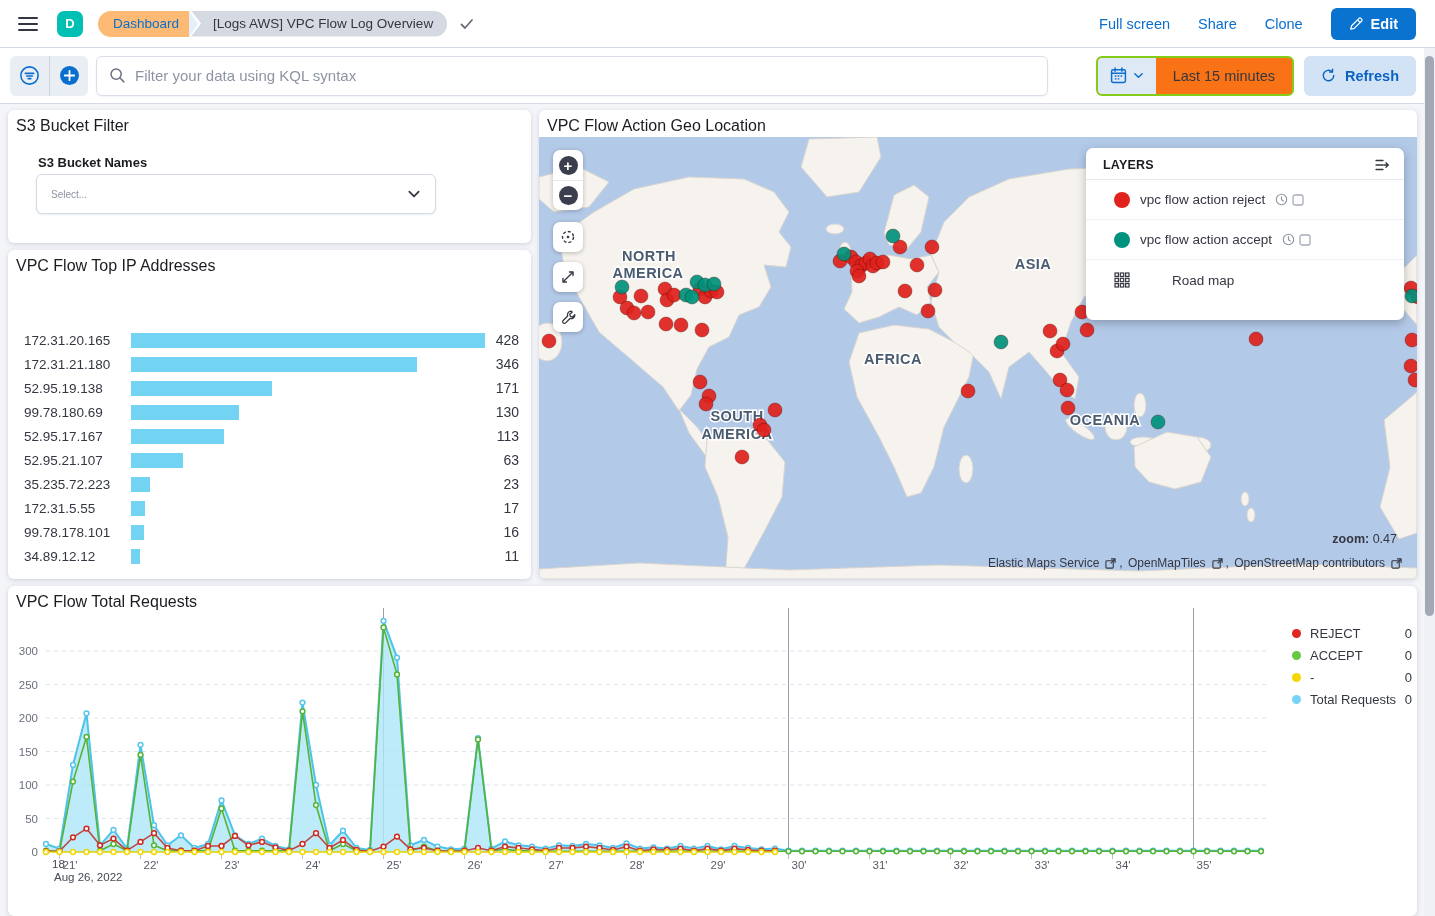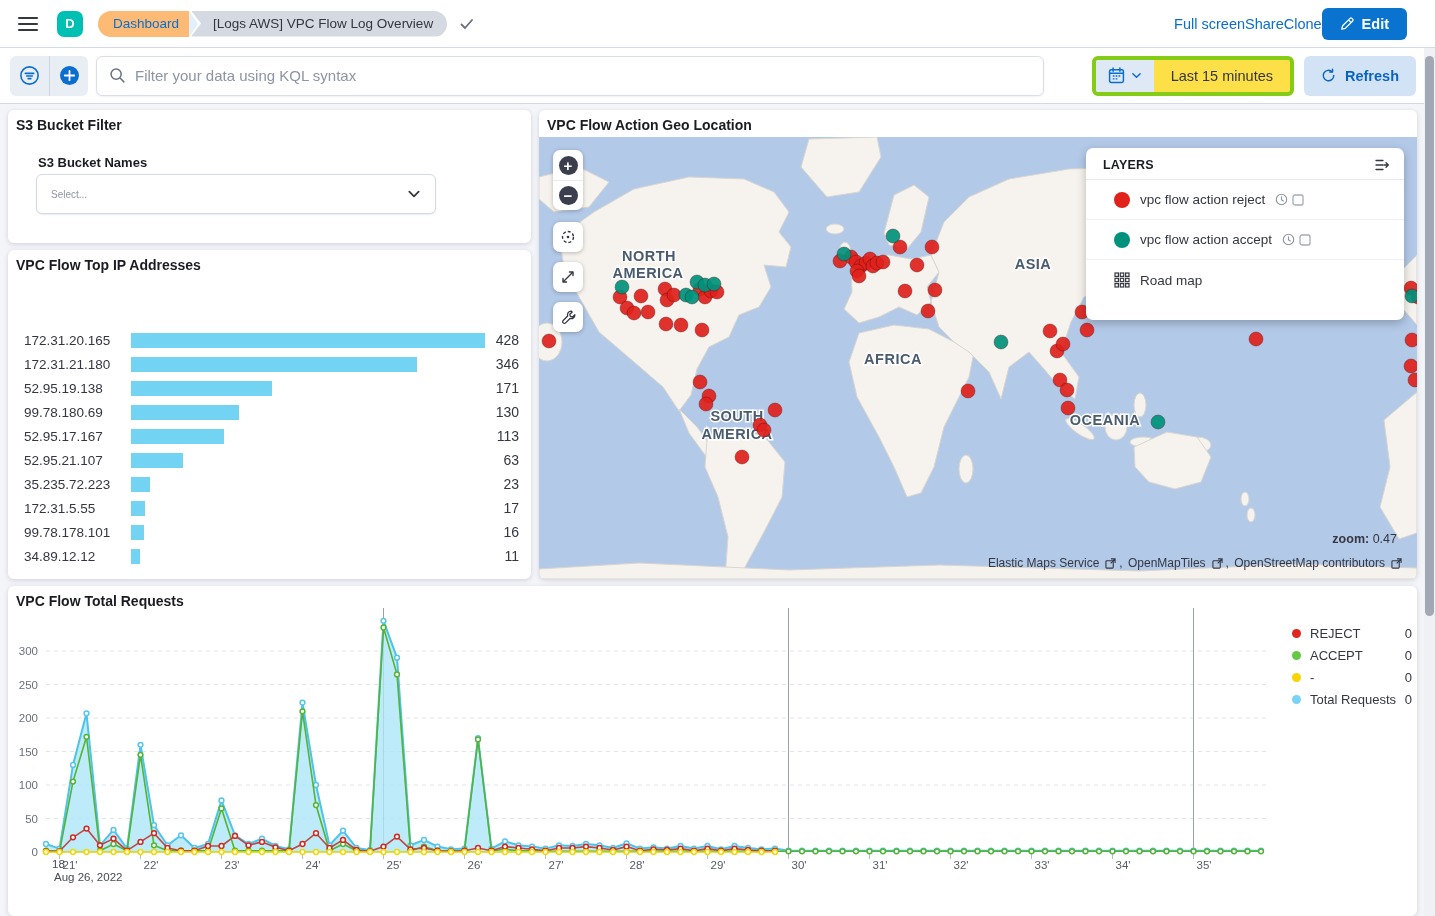--- a/index.html
+++ b/index.html
@@ -17,7 +17,7 @@
   .crumb1:after { content:""; position:absolute; right:-9px; top:0; border-left:9px solid #e3f0fb; border-top:13px solid transparent; border-bottom:13px solid transparent; }
   .crumb2 { position:relative; background:#d5d9e2; color:#343741; font-size:13.5px; font-weight:500; padding:5px 14px 5px 22px; border-radius:0 13px 13px 0; height:26px; display:flex; align-items:center; margin-left:2px; clip-path:polygon(0 0,100% 0,100% 100%,0 100%,10px 50%); }
   .hdr-check { margin-left:12px; color:#69707d; }
-  .hdr-right { margin-left:auto; display:flex; align-items:center; padding-right:28px;justify-content:space-between; }
+  .hdr-right { margin-left:auto; display:flex; align-items:center; gap:28px; padding-right:19px;justify-content:space-between; }
   .hdr-link { color:#0a6ece; font-size:14.5px; font-weight:500; cursor:pointer; text-decoration:none; }
   .btn-edit { background:#0a73d0; color:#fff; border:none; border-radius:6px; height:32px; padding:0 18px; font-size:14.5px; font-weight:600; display:flex; align-items:center; gap:8px; cursor:pointer; font-family:inherit; }
 

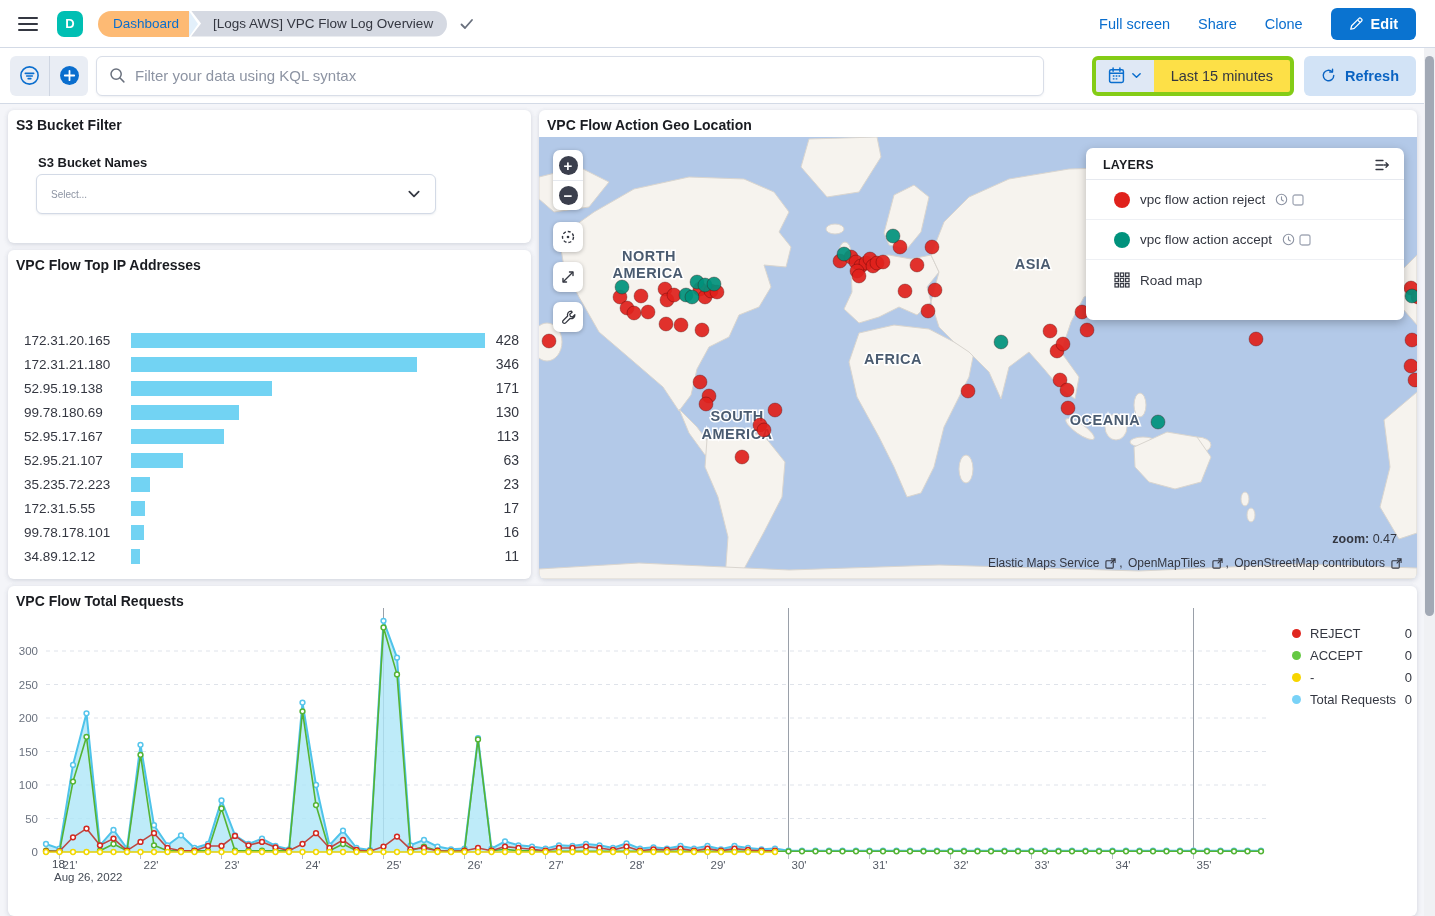--- a/index.html
+++ b/index.html
@@ -29,7 +29,7 @@
   .kql { flex:1; height:40px; margin:0 8px; background:#fff; border:1px solid #d9dee8; border-radius:6px; display:flex; align-items:center; padding:0 12px; box-shadow:0 1px 2px rgba(152,162,179,.15); }
   .kql input { border:none; outline:none; flex:1; font-size:15px; font-family:inherit; color:#343741; margin-left:9px; background:transparent; }
   .kql input::placeholder { color:#8d94a3; }
-  .dategrp { display:flex; align-items:stretch; height:40px; border:4px solid #84cc16; border-radius:6px; overflow:hidden; background:#fde047;margin-left:40px; }
+  .dategrp { display:flex; align-items:stretch; height:40px; border:2px solid #84cc16; border-radius:6px; overflow:hidden; background:#f97316;margin-left:40px; }
   .date-ico { background:#dfe8f5; display:flex; align-items:center; gap:6px; padding:0 12px; cursor:pointer; }
   .date-txt { display:flex; align-items:center; padding:0 17px; font-size:14.5px; color:#343741; cursor:pointer; }
   .btn-refresh { margin:0 19px 0 10px; background:#d2e3f6; color:#0a63c2; border:none; border-radius:6px; height:40px; padding:0 17px; font-size:14.5px; font-weight:600; display:flex; align-items:center; gap:9px; cursor:pointer; font-family:inherit; }

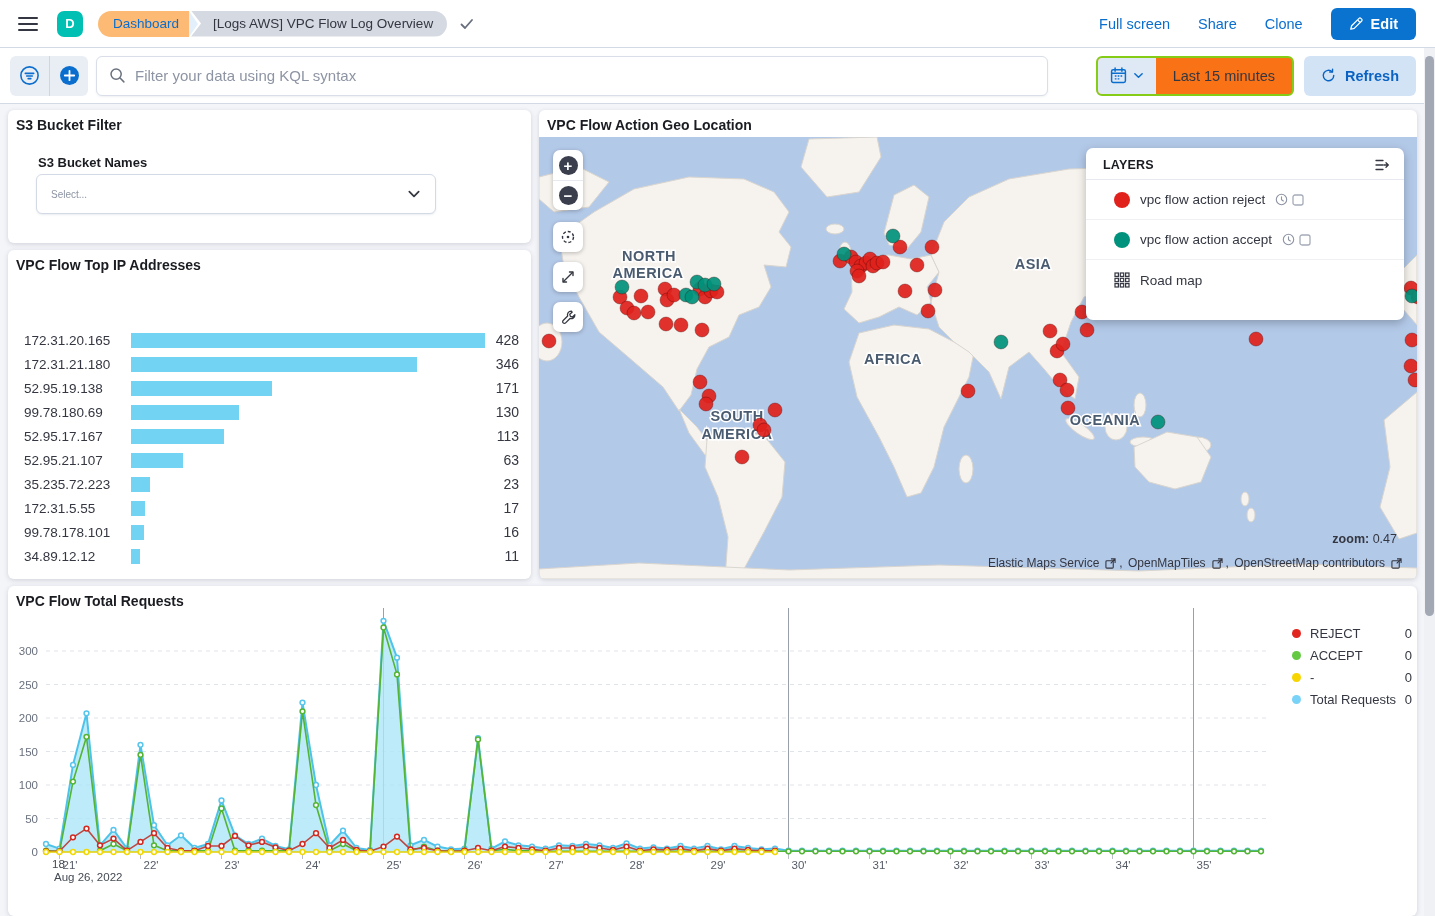--- a/index.html
+++ b/index.html
@@ -36,7 +36,7 @@
 
   
   .panel { position:absolute; background:#fff; border-radius:6px; box-shadow:0 1px 4px rgba(65,78,101,.12), 0 2px 6px rgba(65,78,101,.08); }
-  .ptitle { position:absolute; left:8px; top:7px; font-size:14px; font-weight:700; color:#1a1c21; z-index:5; }
+  .ptitle { position:absolute; left:8px; top:7px; font-size:16px; font-weight:400; color:#1a1c21; z-index:5; }
   #p-s3   { left:8px;  top:110px; width:523px; height:133px; }
   #p-ip   { left:8px;  top:250px; width:523px; height:329px; }
   #p-map  { left:539px; top:110px; width:878px; height:469px; overflow:hidden; }

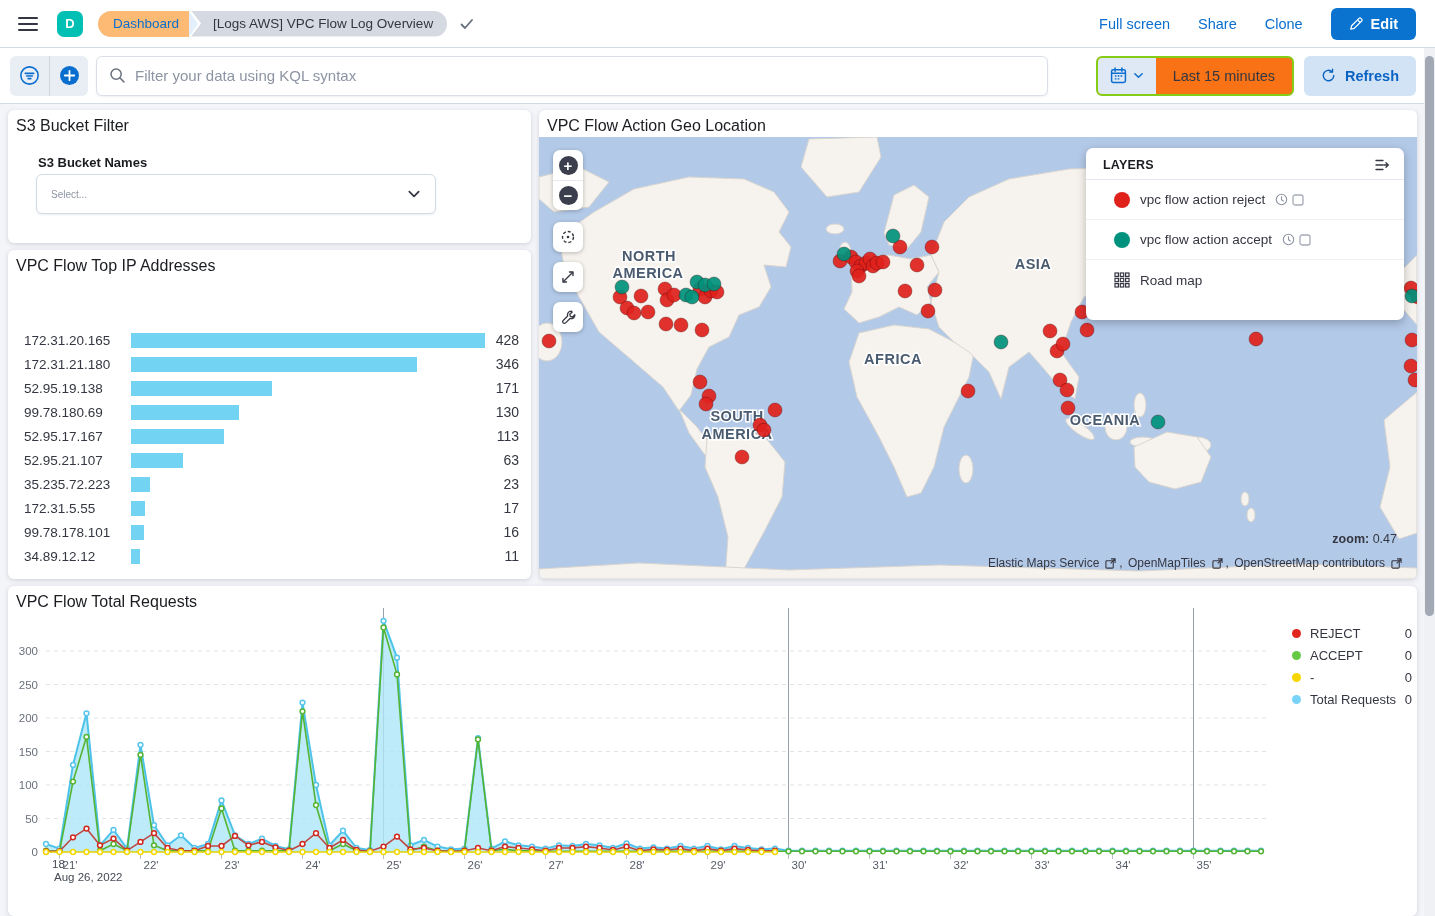--- a/index.html
+++ b/index.html
@@ -65,7 +65,7 @@
   .layers-hd { height:32px; display:flex; align-items:center; justify-content:space-between; padding:3px 14px 0 17px; border-bottom:1px solid #e6e9ef; }
   .layers-hd b { font-size:12.5px; letter-spacing:.2px; color:#1a1c21; }
   .layer-row { height:40px; display:flex; align-items:center; padding:0 14px 0 28px; border-bottom:1px solid #eef0f4; cursor:pointer; }
-  .layer-row:last-child { border-bottom:none; }
+  .layer-row:last-child { border-bottom:none;gap:32px; }
   .lswatch { width:16px; height:16px; border-radius:50%; margin-right:10px; flex:none; }
   .layer-row .ltxt { font-size:13.5px; color:#343741; margin-right:6px; }
   .map-zoomtxt { position:absolute; right:20px; bottom:33px; font-size:12.5px; color:#343741; z-index:5; }

